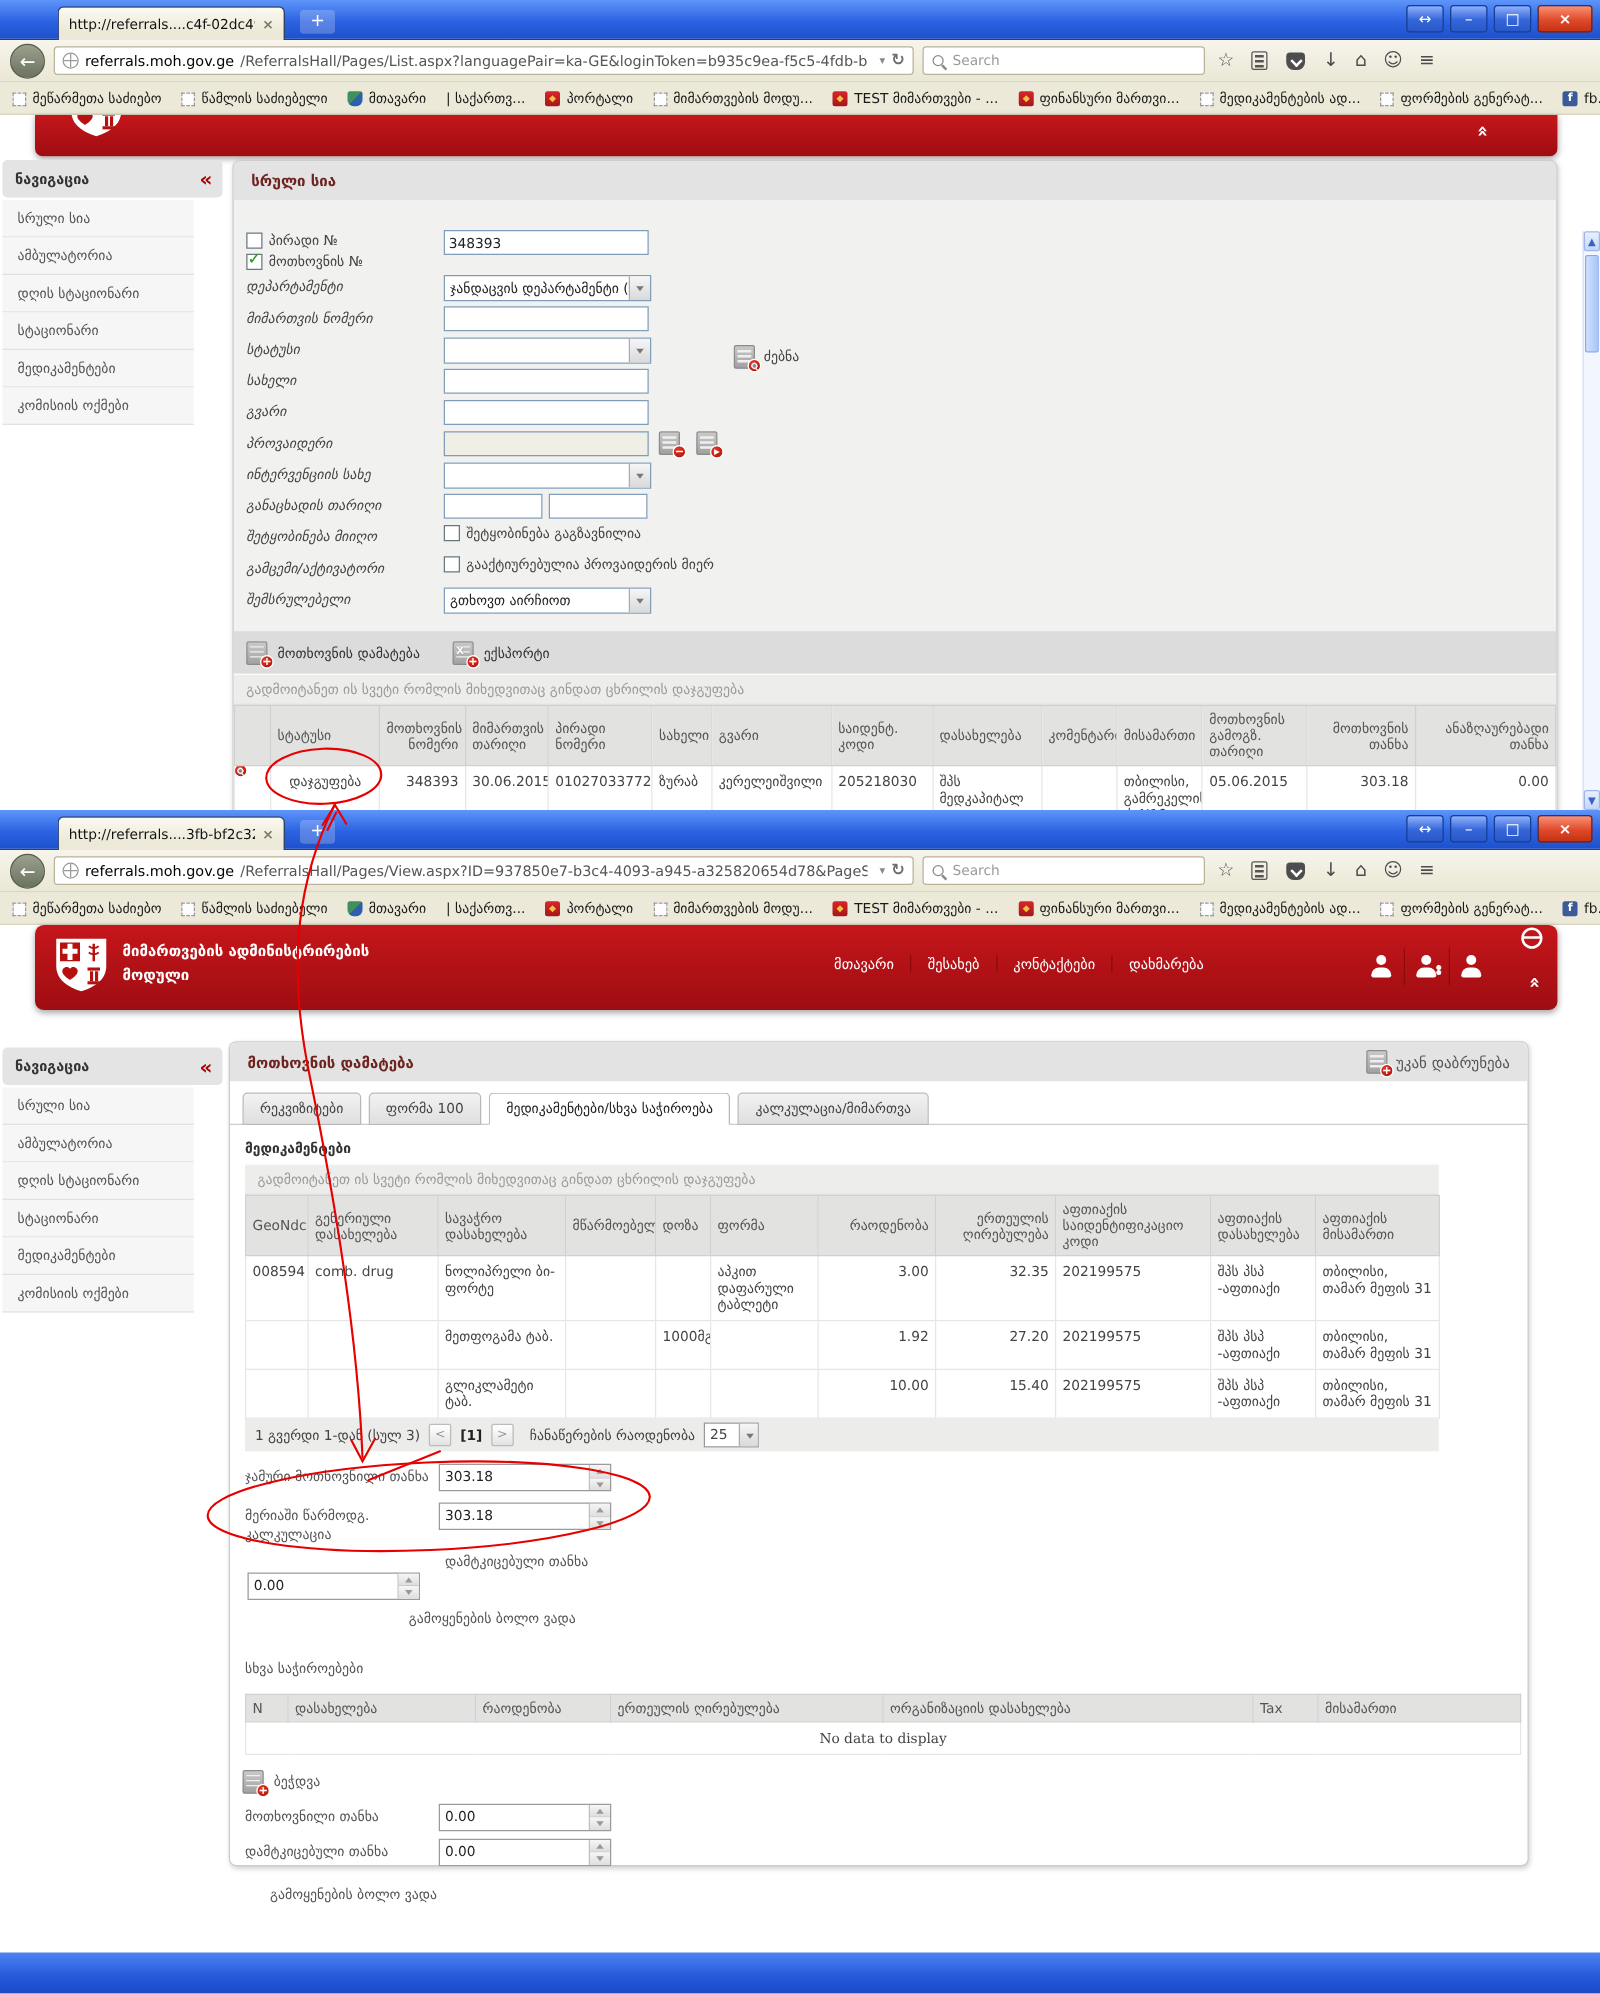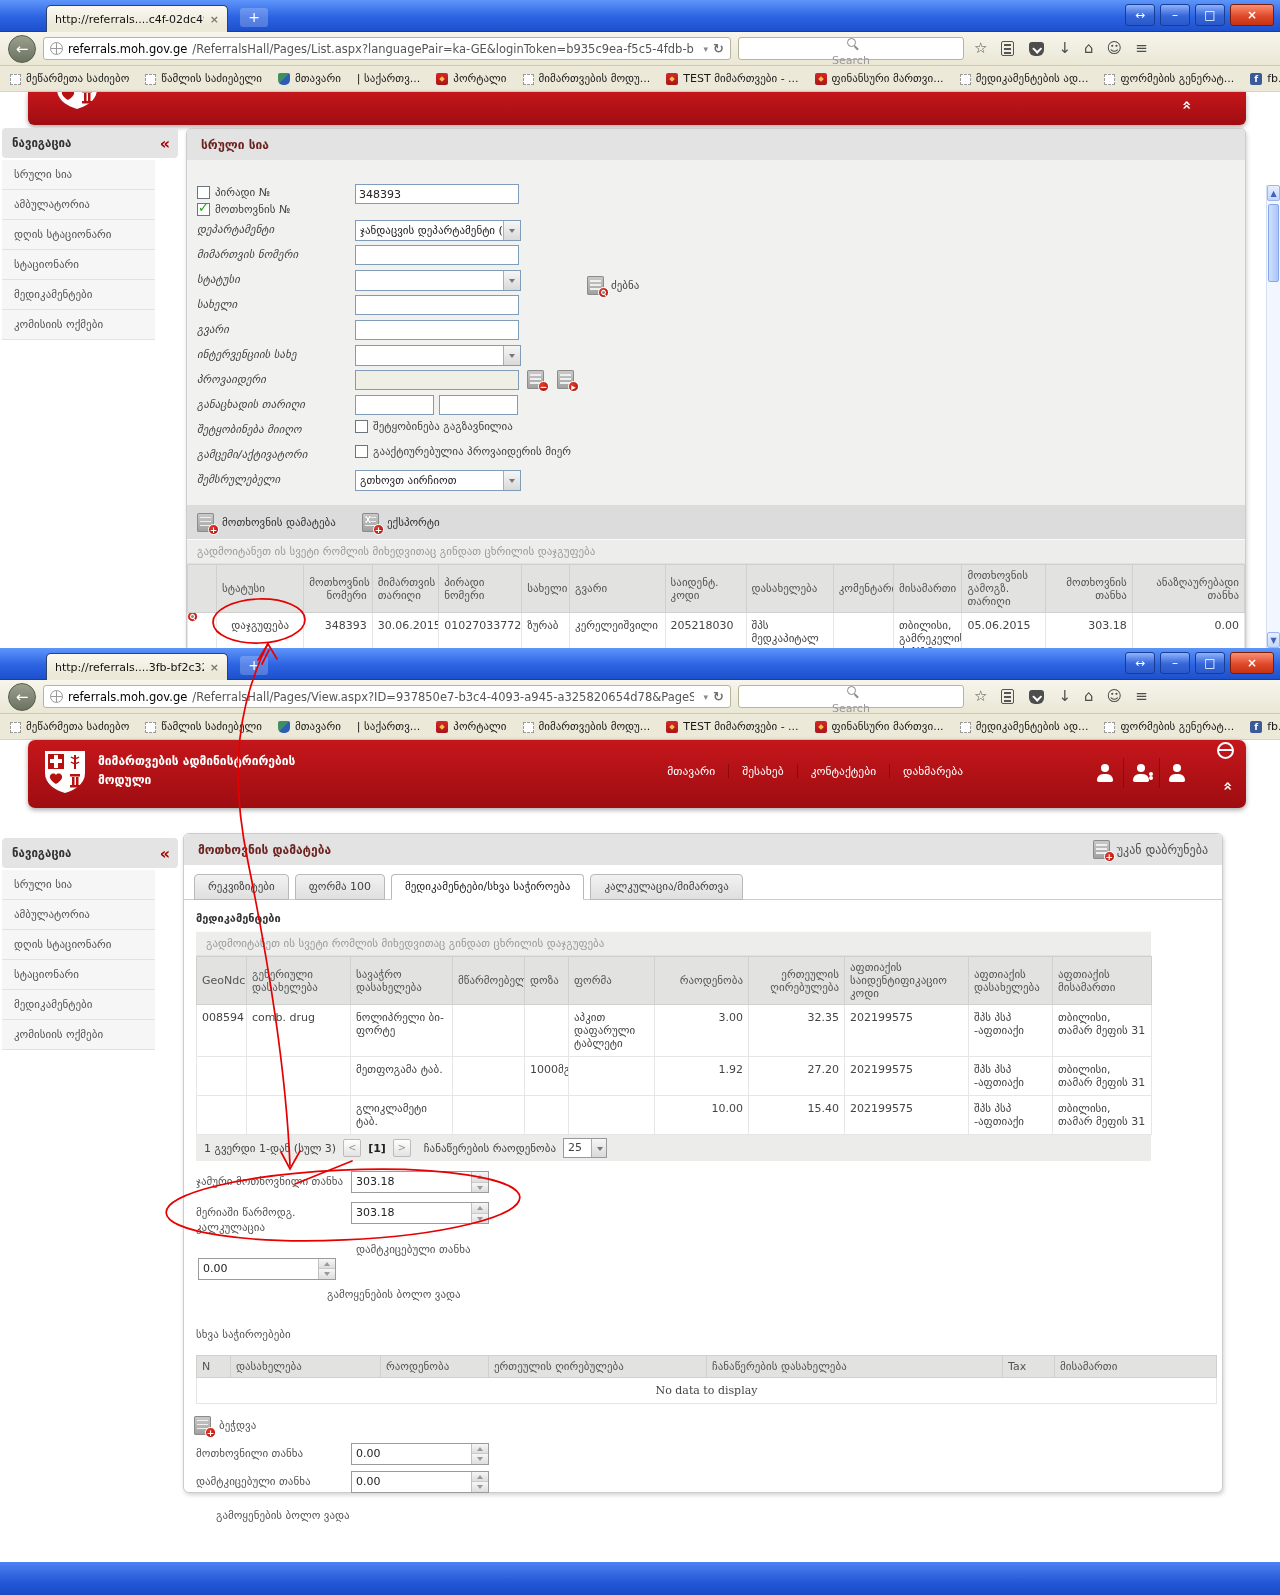--- a/index.html
+++ b/index.html
@@ -42,7 +42,7 @@
   .drop-arrow { color: #888; font-size: 9px; flex: none; }
   .reload { color: #6f6f6f; font-weight: bold; flex: none; font-size: 13px; }
   .searchbox { height: 23px; width: 226px; background: #fff; border: 1px solid #b9b39a; border-radius: 3px;
-    display: flex; align-items: center; padding: 0 7px; gap: 7px; color: #9a9a9a; flex-direction: column; }
+    display: flex; align-items: center; padding: 0 7px; gap: 7px; color: #9a9a9a; }
   .mag { width: 9px; height: 9px; flex: none; border: 1.5px solid #8a8a8a; border-radius: 50%; position: relative; }
   .mag::after { content: ""; position: absolute; width: 5px; height: 1.5px; background: #8a8a8a; transform: rotate(45deg); right: -4px; bottom: -2px; }
   .tbi { color: #4d4d4d; font-size: 15px; margin: 0 3px; line-height: 1; }

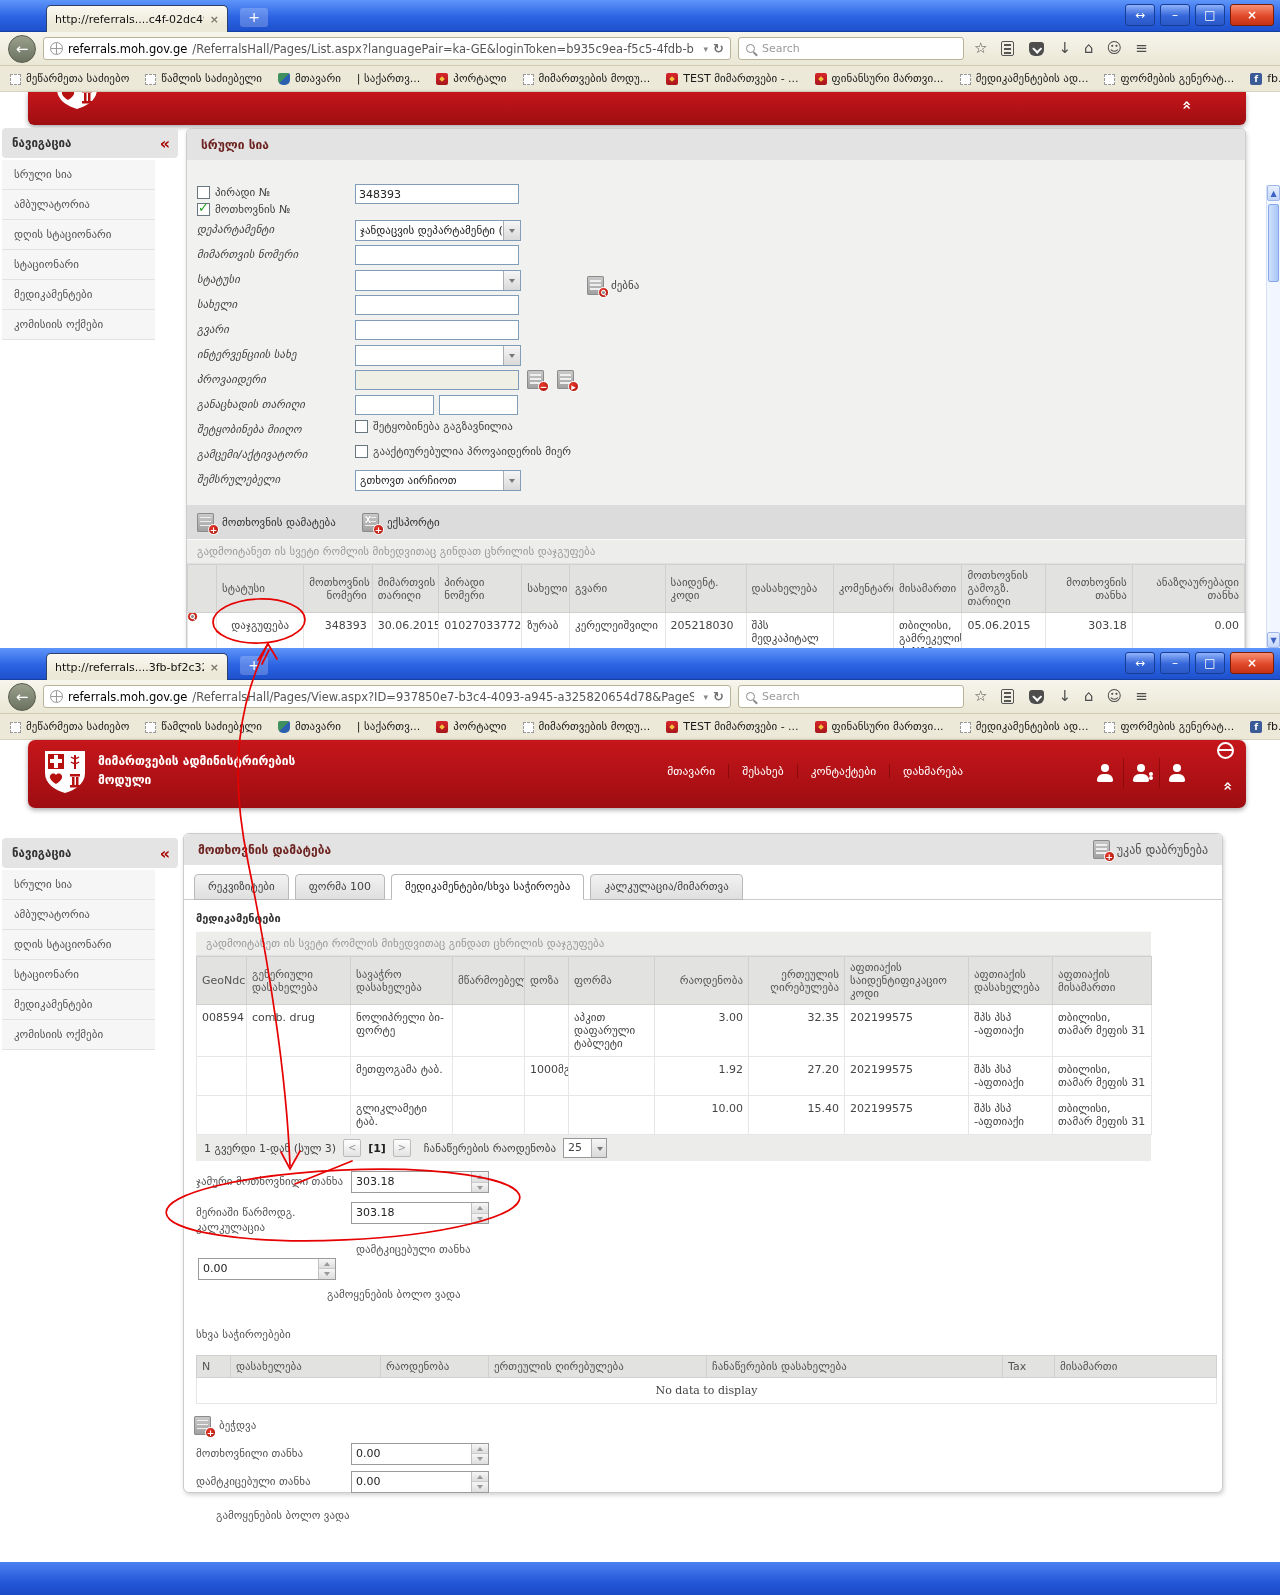--- a/index.html
+++ b/index.html
@@ -345,20 +345,20 @@
           <input class="tinput" style="">
         </div>
         <div class="frow">
+          <span class="flabel">პროვაიდერი</span>
+          <input class="tinput disabled" style="">
+          <span class="dicon" style="margin-left:8px">
+              <span class="dbadge">−</span>
+            </span>
+          <span class="dicon" style="margin-left:13px">
+              <span class="dbadge">▸</span>
+            </span>
+        </div>
+        <div class="frow">
           <span class="flabel">ინტერვენციის სახე</span>
           <div class="sel">
               <span class="sel-btn"></span>
             </div>
-        </div>
-        <div class="frow">
-          <span class="flabel">პროვაიდერი</span>
-          <input class="tinput disabled" style="">
-          <span class="dicon" style="margin-left:8px">
-              <span class="dbadge">−</span>
-            </span>
-          <span class="dicon" style="margin-left:13px">
-              <span class="dbadge">▸</span>
-            </span>
         </div>
         <div class="frow">
           <span class="flabel">განაცხადის თარიღი</span>

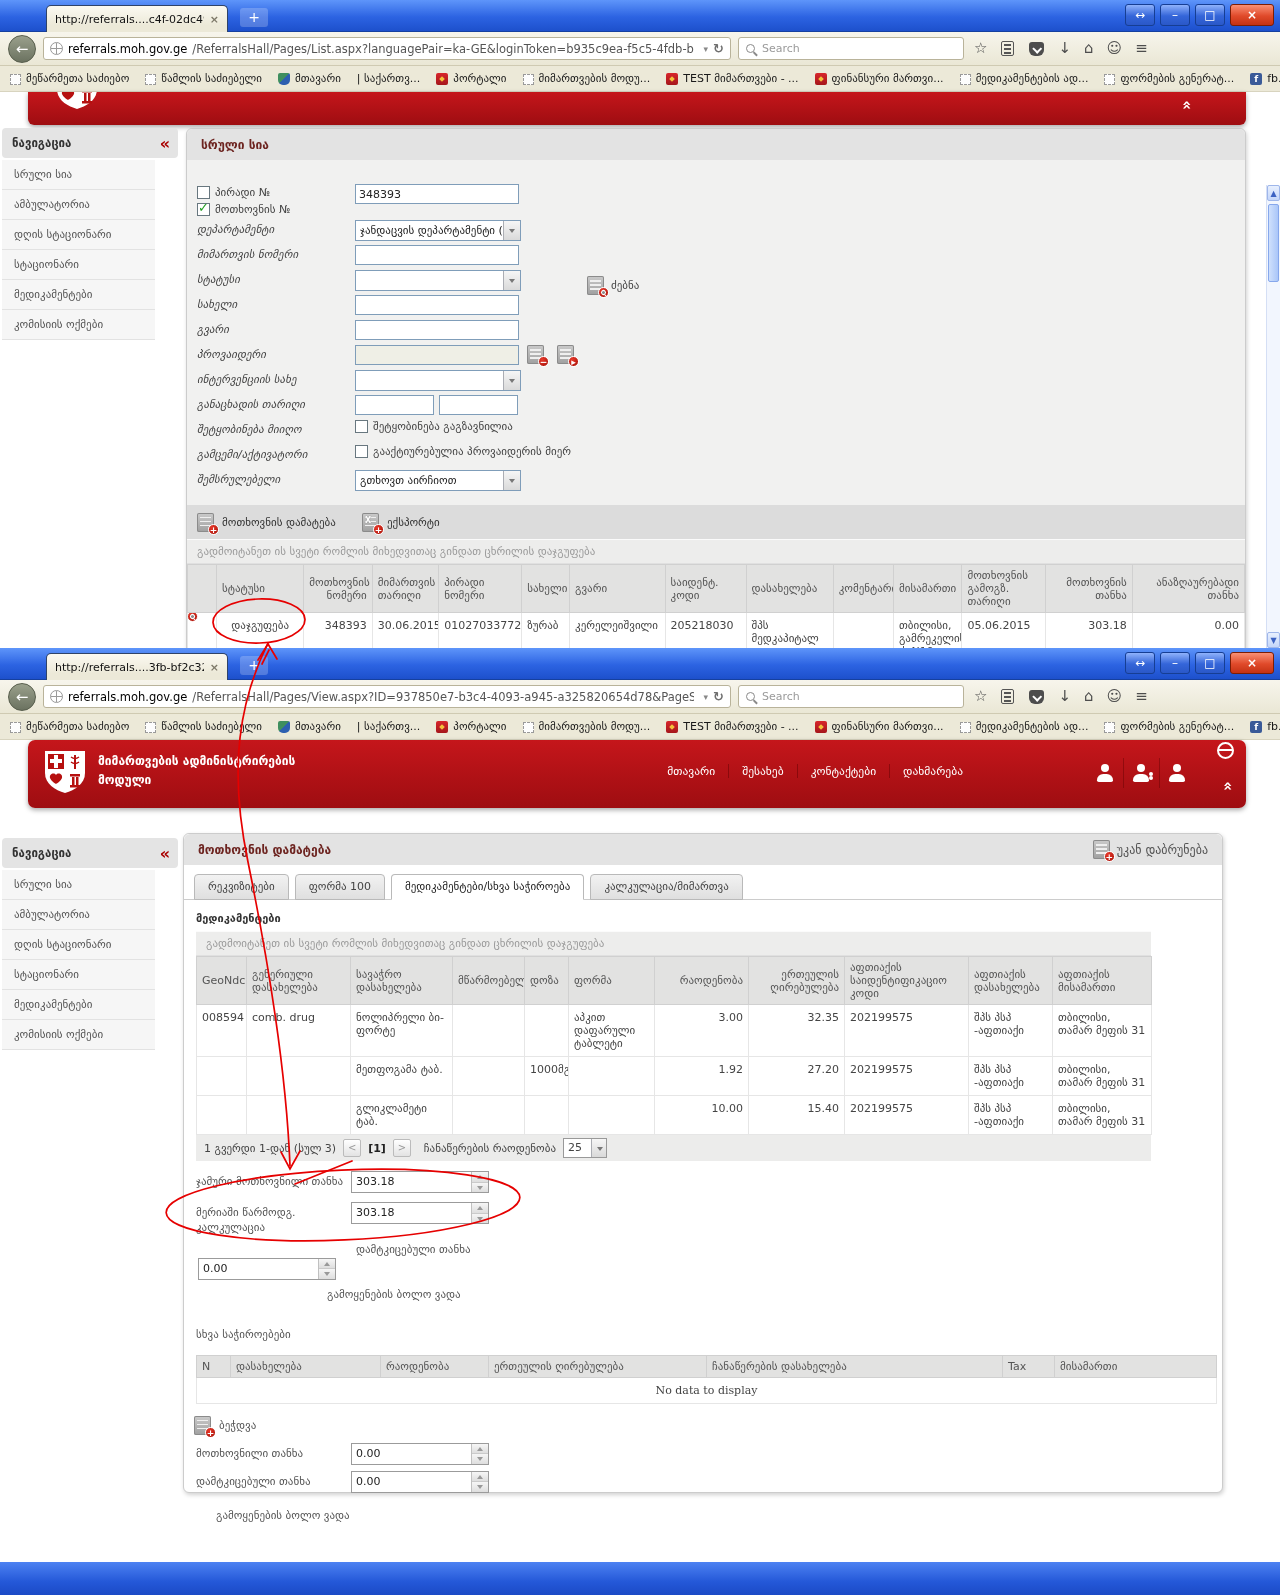--- a/index.html
+++ b/index.html
@@ -762,7 +762,7 @@
               <th>დასახელება</th>
               <th>რაოდენობა</th>
               <th>ერთეულის ღირებულება</th>
-              <th>ჩანაწერების დასახელება</th>
+              <th>ორგანიზაციის დასახელება</th>
               <th>Tax</th>
               <th>მისამართი</th>
             </tr>

